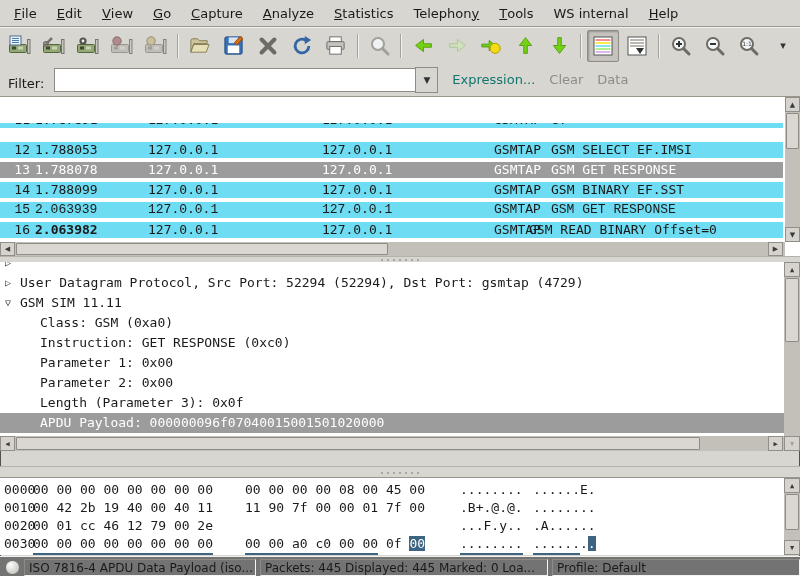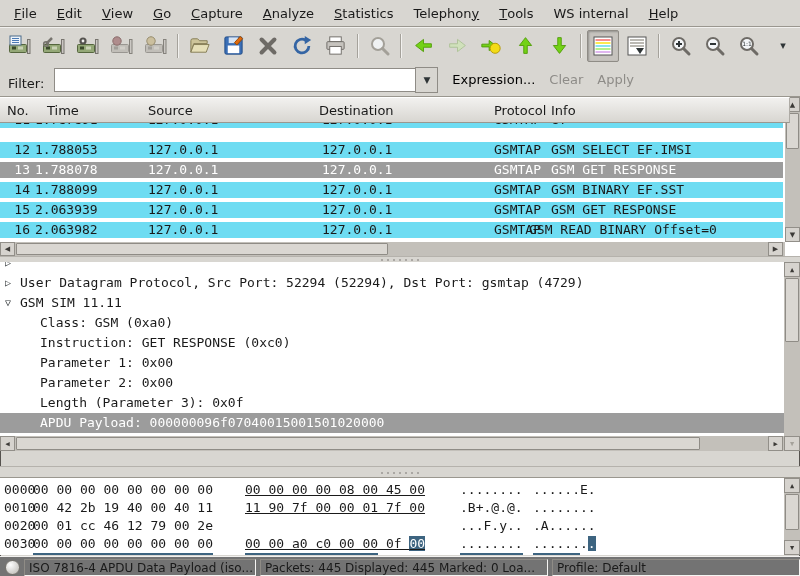--- a/index.html
+++ b/index.html
@@ -27,7 +27,7 @@
     padding:0 4px;font:13px "DejaVu Sans",sans-serif;outline:none;}
   .combo-btn{width:21px;height:24px;background:#d8d6d1;border:1px solid #8f8c86;
     display:flex;align-items:center;justify-content:center;font-size:9px;color:#2e3436;}
-  .flat-btn{margin-left:14px;color:#000000;}
+  .flat-btn{margin-left:14px;color:#0f766e;}
   .flat-btn.disabled{color:var(--disabled,#8e8c88);}
   
   .plist{position:absolute;top:97px;left:0;right:0;height:159px;background:#fff;}

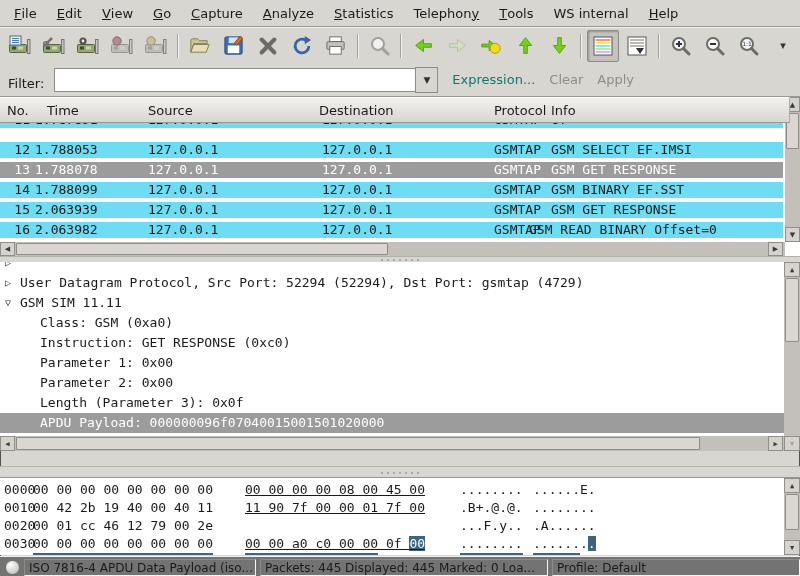--- a/index.html
+++ b/index.html
@@ -325,7 +325,7 @@
     </span>
     <span class="flat-btn">Expression...</span>
     <span class="flat-btn disabled">Clear</span>
-    <span class="flat-btn disabled">Apply</span>
+    <span class="flat-btn disabled">Data</span>
   </div>
 
   <div class="plist">

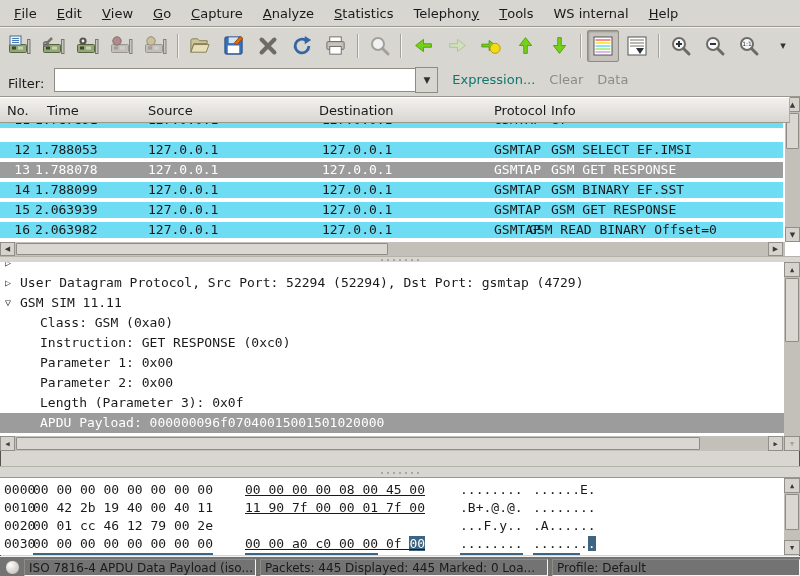--- a/index.html
+++ b/index.html
@@ -329,14 +329,6 @@
   </div>
 
   <div class="plist">
-    <div class="phead" id="phead">
-        <div class="hcell" style="left: 0px; width: 30px; padding-left: 7px;">No.</div>
-        <div class="hcell" style="left: 31px; width: 108px; padding-left: 16px;">Time</div>
-        <div class="hcell" style="left: 140px; width: 172px; padding-left: 8px;">Source</div>
-        <div class="hcell" style="left: 313px; width: 177px; padding-left: 6px;">Destination</div>
-        <div class="hcell" style="left: 491px; width: 54px; padding-left: 3px;">Protocol</div>
-        <div class="hcell" style="left: 546px; width: 238px; padding-left: 5px;">Info</div>
-      </div>
     <div class="prows" id="prows">
         <div class="prow" style="top: -11px;">
           <div class="rowbg"></div>

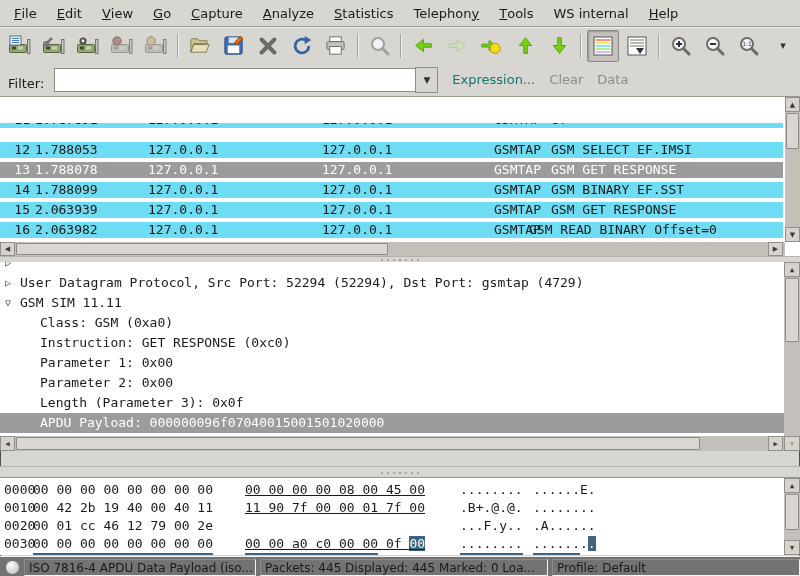--- a/index.html
+++ b/index.html
@@ -366,7 +366,7 @@
           <span class="pcell" style="left: 494px;">GSMTAP</span>
           <span class="pcell" style="left: 551px;">GSM BINARY EF.SST</span>
         </div>
-        <div class="prow" style="top: 79px;">
+        <div class="prow" style="top: 79px; font-family: Liberation Mono, monospace;">
           <div class="rowbg"></div>
           <span class="pcell no">15</span>
           <span class="pcell" style="left: 35px;">2.063939</span>

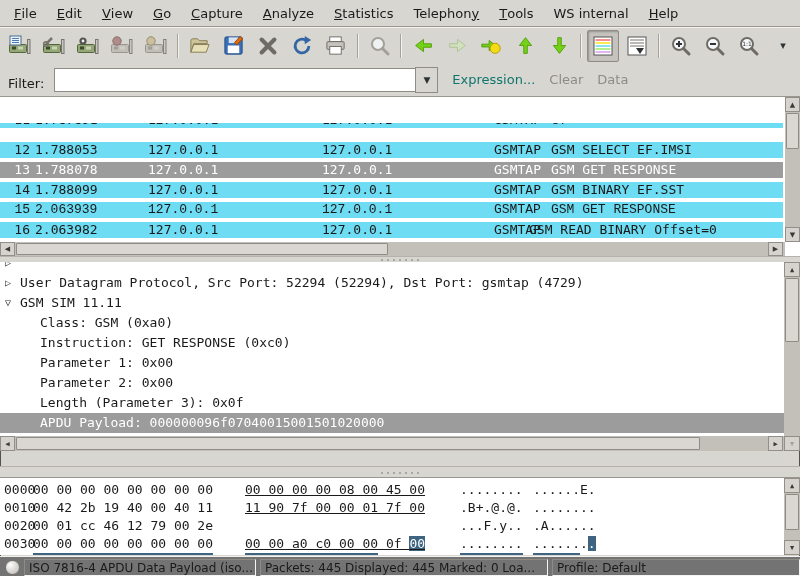--- a/index.html
+++ b/index.html
@@ -378,7 +378,7 @@
         <div class="prow" style="top: 99px;">
           <div class="rowbg"></div>
           <span class="pcell no">16</span>
-          <span class="pcell" style="left: 35px;">2.063982</span>
+          <span class="pcell" style="left: 35px; font-weight: bold;">2.063982</span>
           <span class="pcell" style="left: 148px;">127.0.0.1</span>
           <span class="pcell" style="left: 322px;">127.0.0.1</span>
           <span class="pcell" style="left: 494px;">GSMTAP</span>

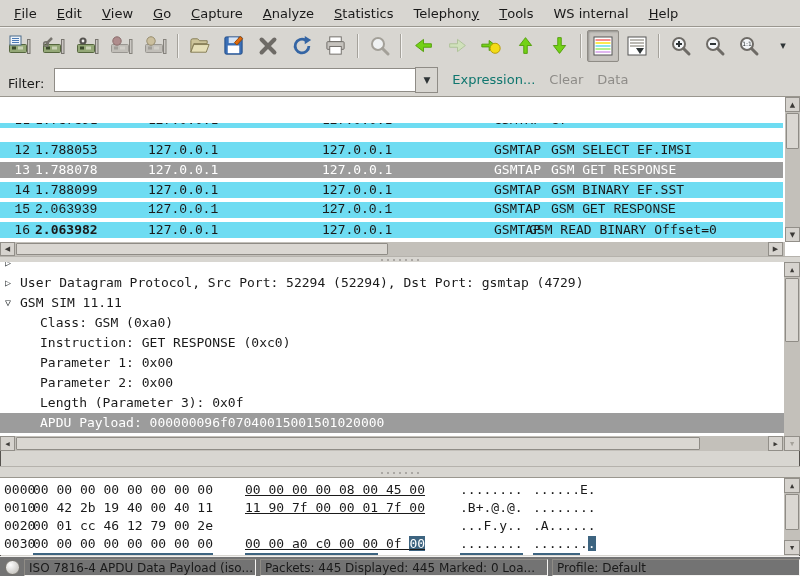--- a/index.html
+++ b/index.html
@@ -68,7 +68,7 @@
   .xrow{position:relative;height:18px;line-height:18px;white-space:pre;}
   .xoff{position:absolute;left:4px;}
   .xh1{position:absolute;left:33px;}
-  .xh2{position:absolute;left:245px;text-decoration:underline;}
+  .xh2{position:absolute;left:245px;}
   .xa1{position:absolute;left:460px;}
   .xa2{position:absolute;left:533px;}
   .hl{background:var(--hex-sel,#3d6480);color:#fff;}

